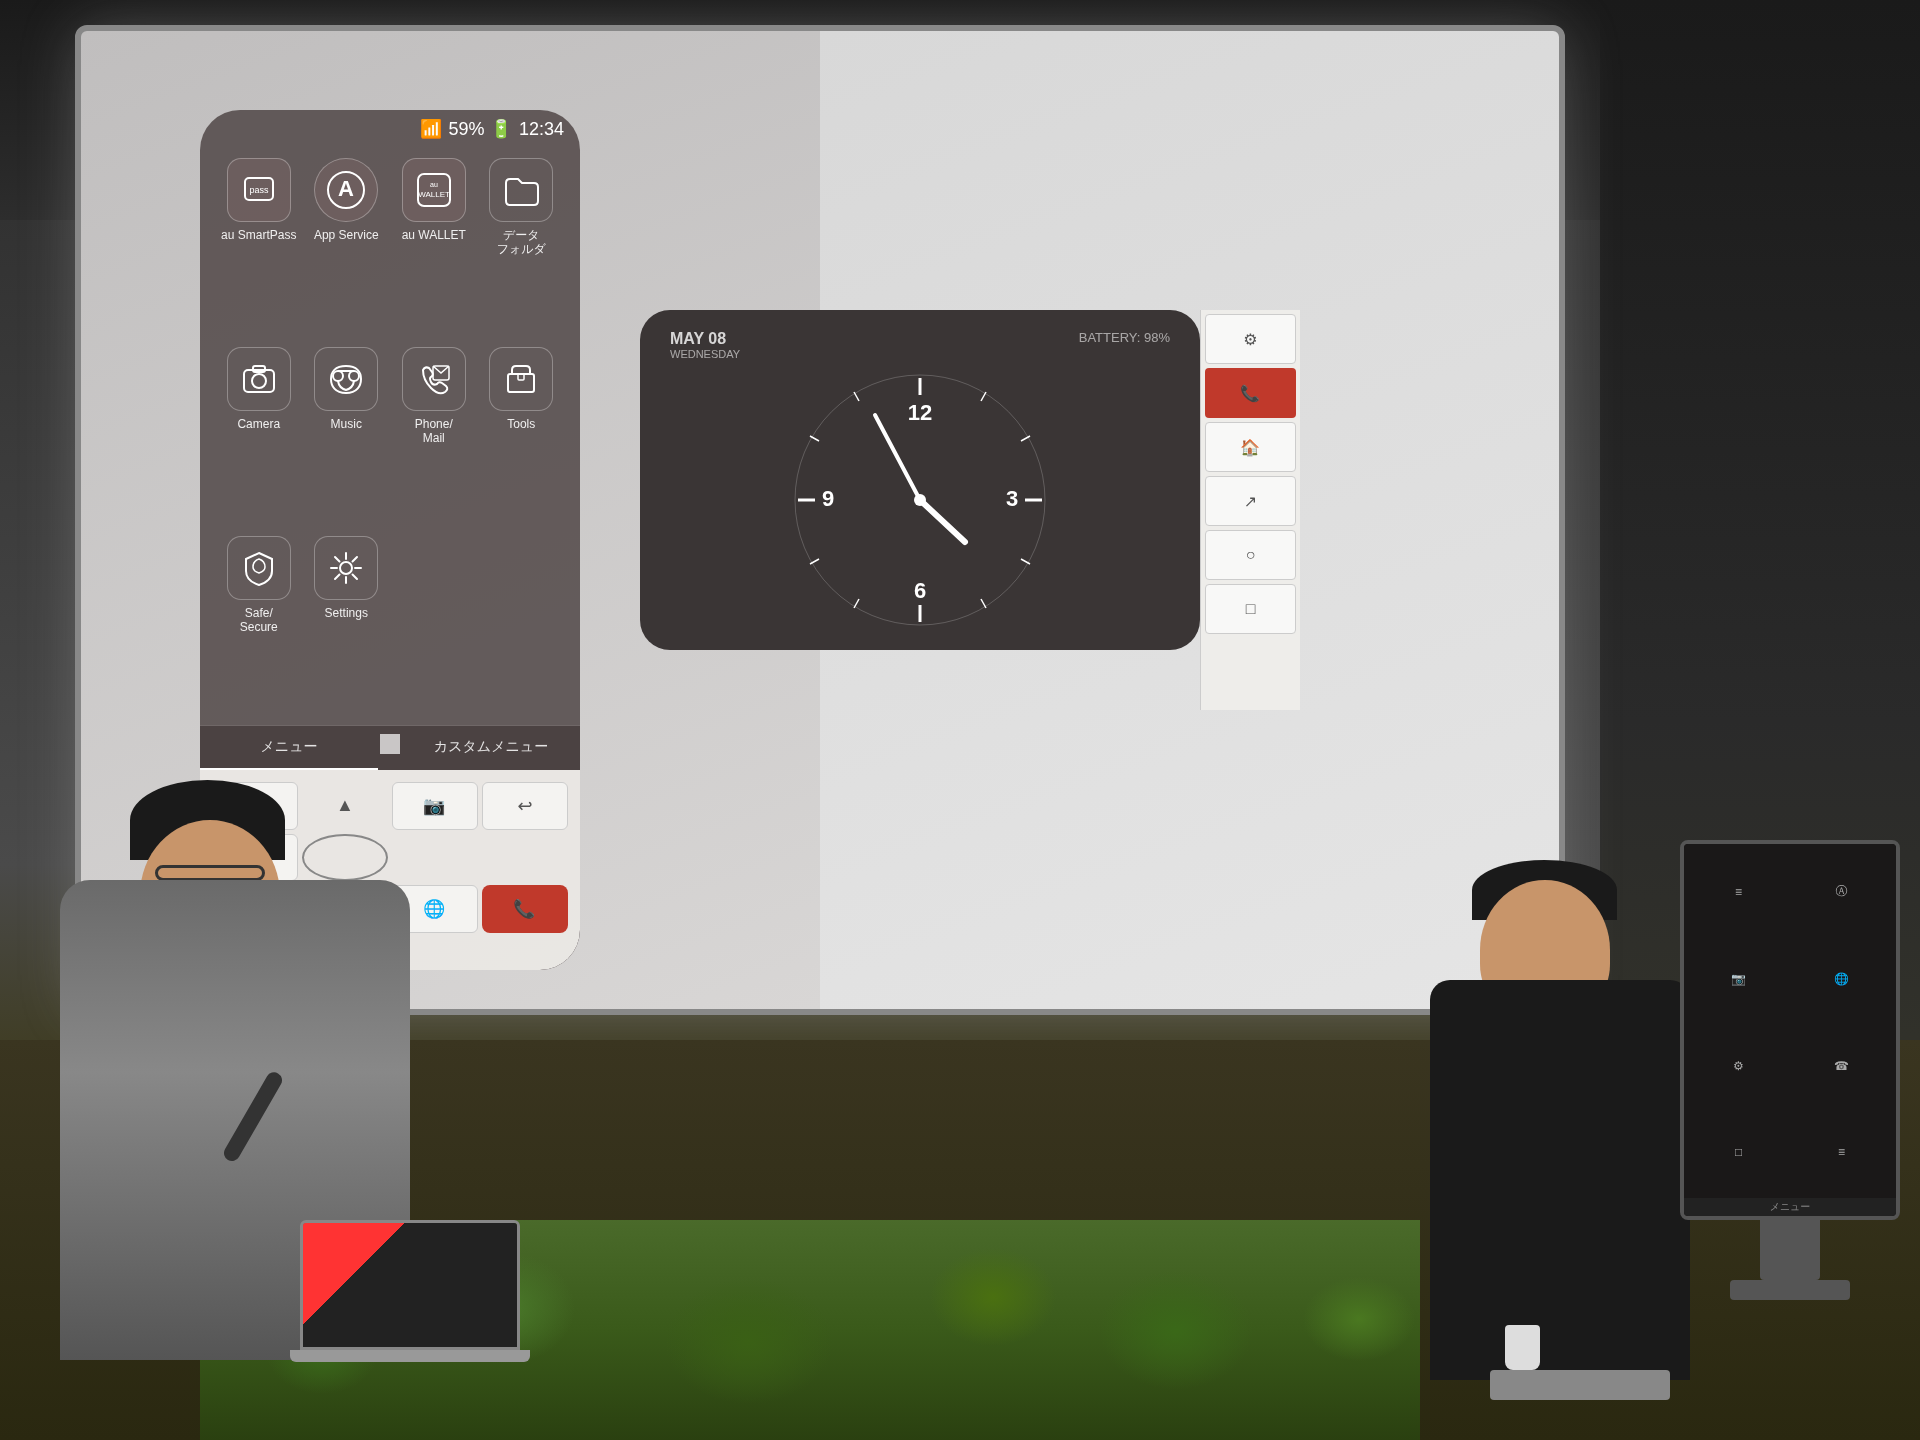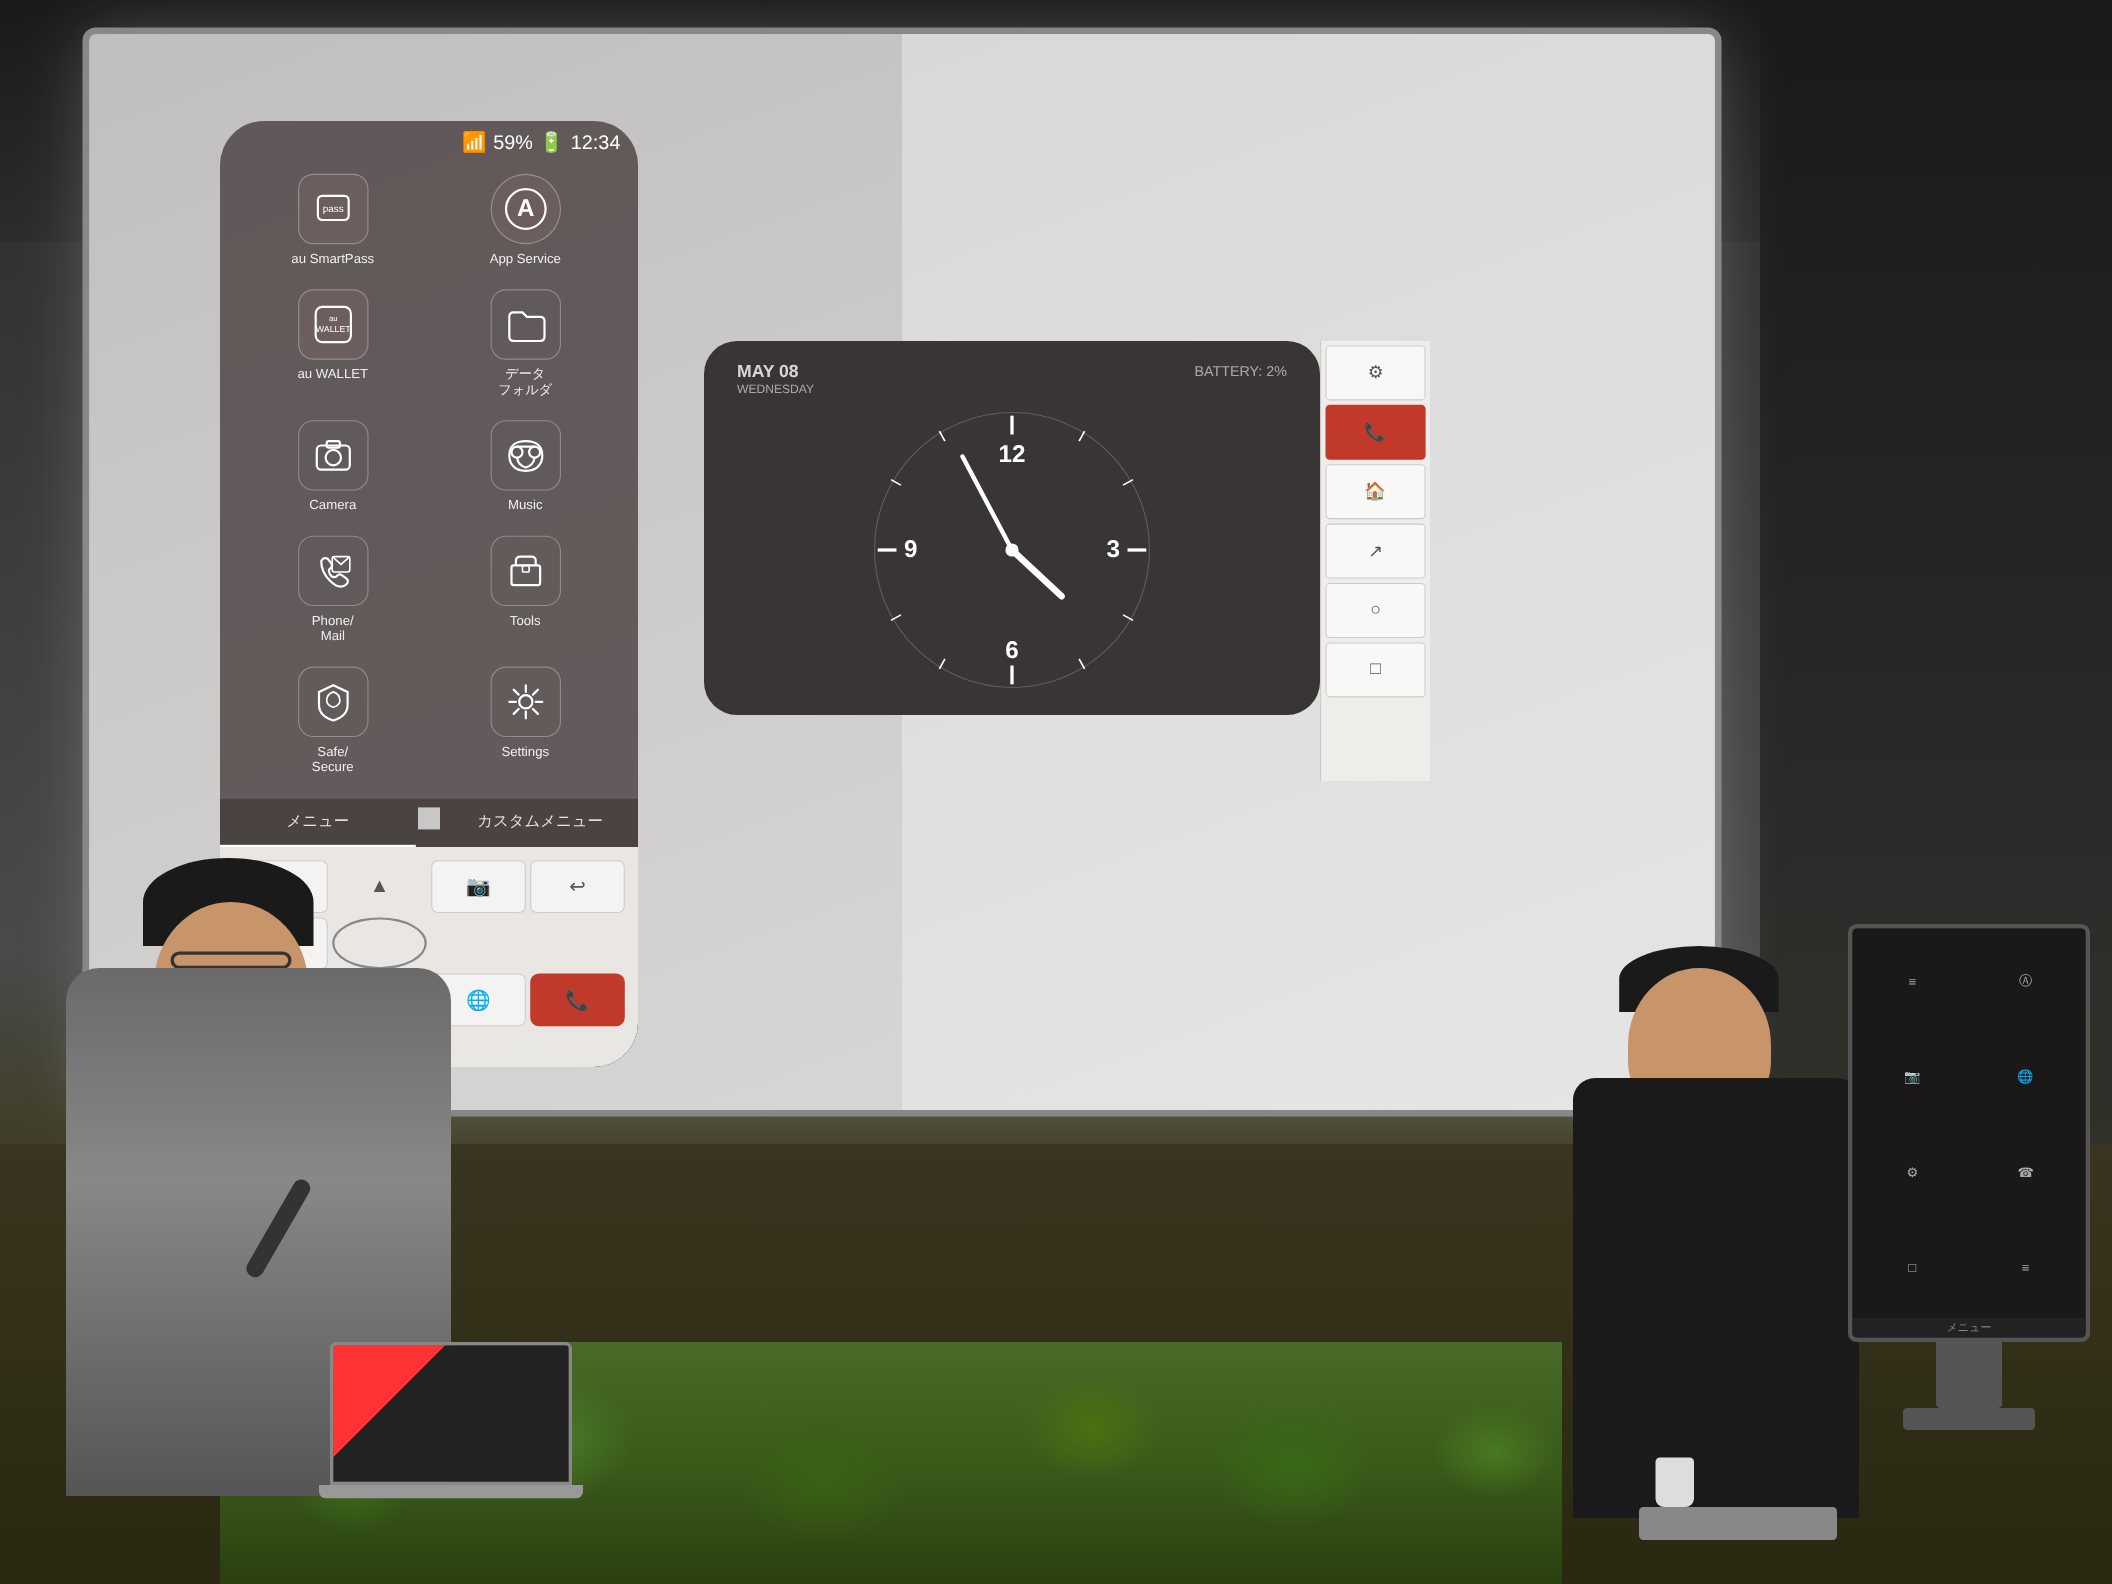--- a/index.html
+++ b/index.html
@@ -68,7 +68,7 @@
 
     .phone-apps-grid {
       display: grid;
-      grid-template-columns: repeat(2, 1fr);
+      grid-template-columns: repeat(4, 1fr);
       gap: 10px;
       padding: 10px 20px;
       flex: 1;

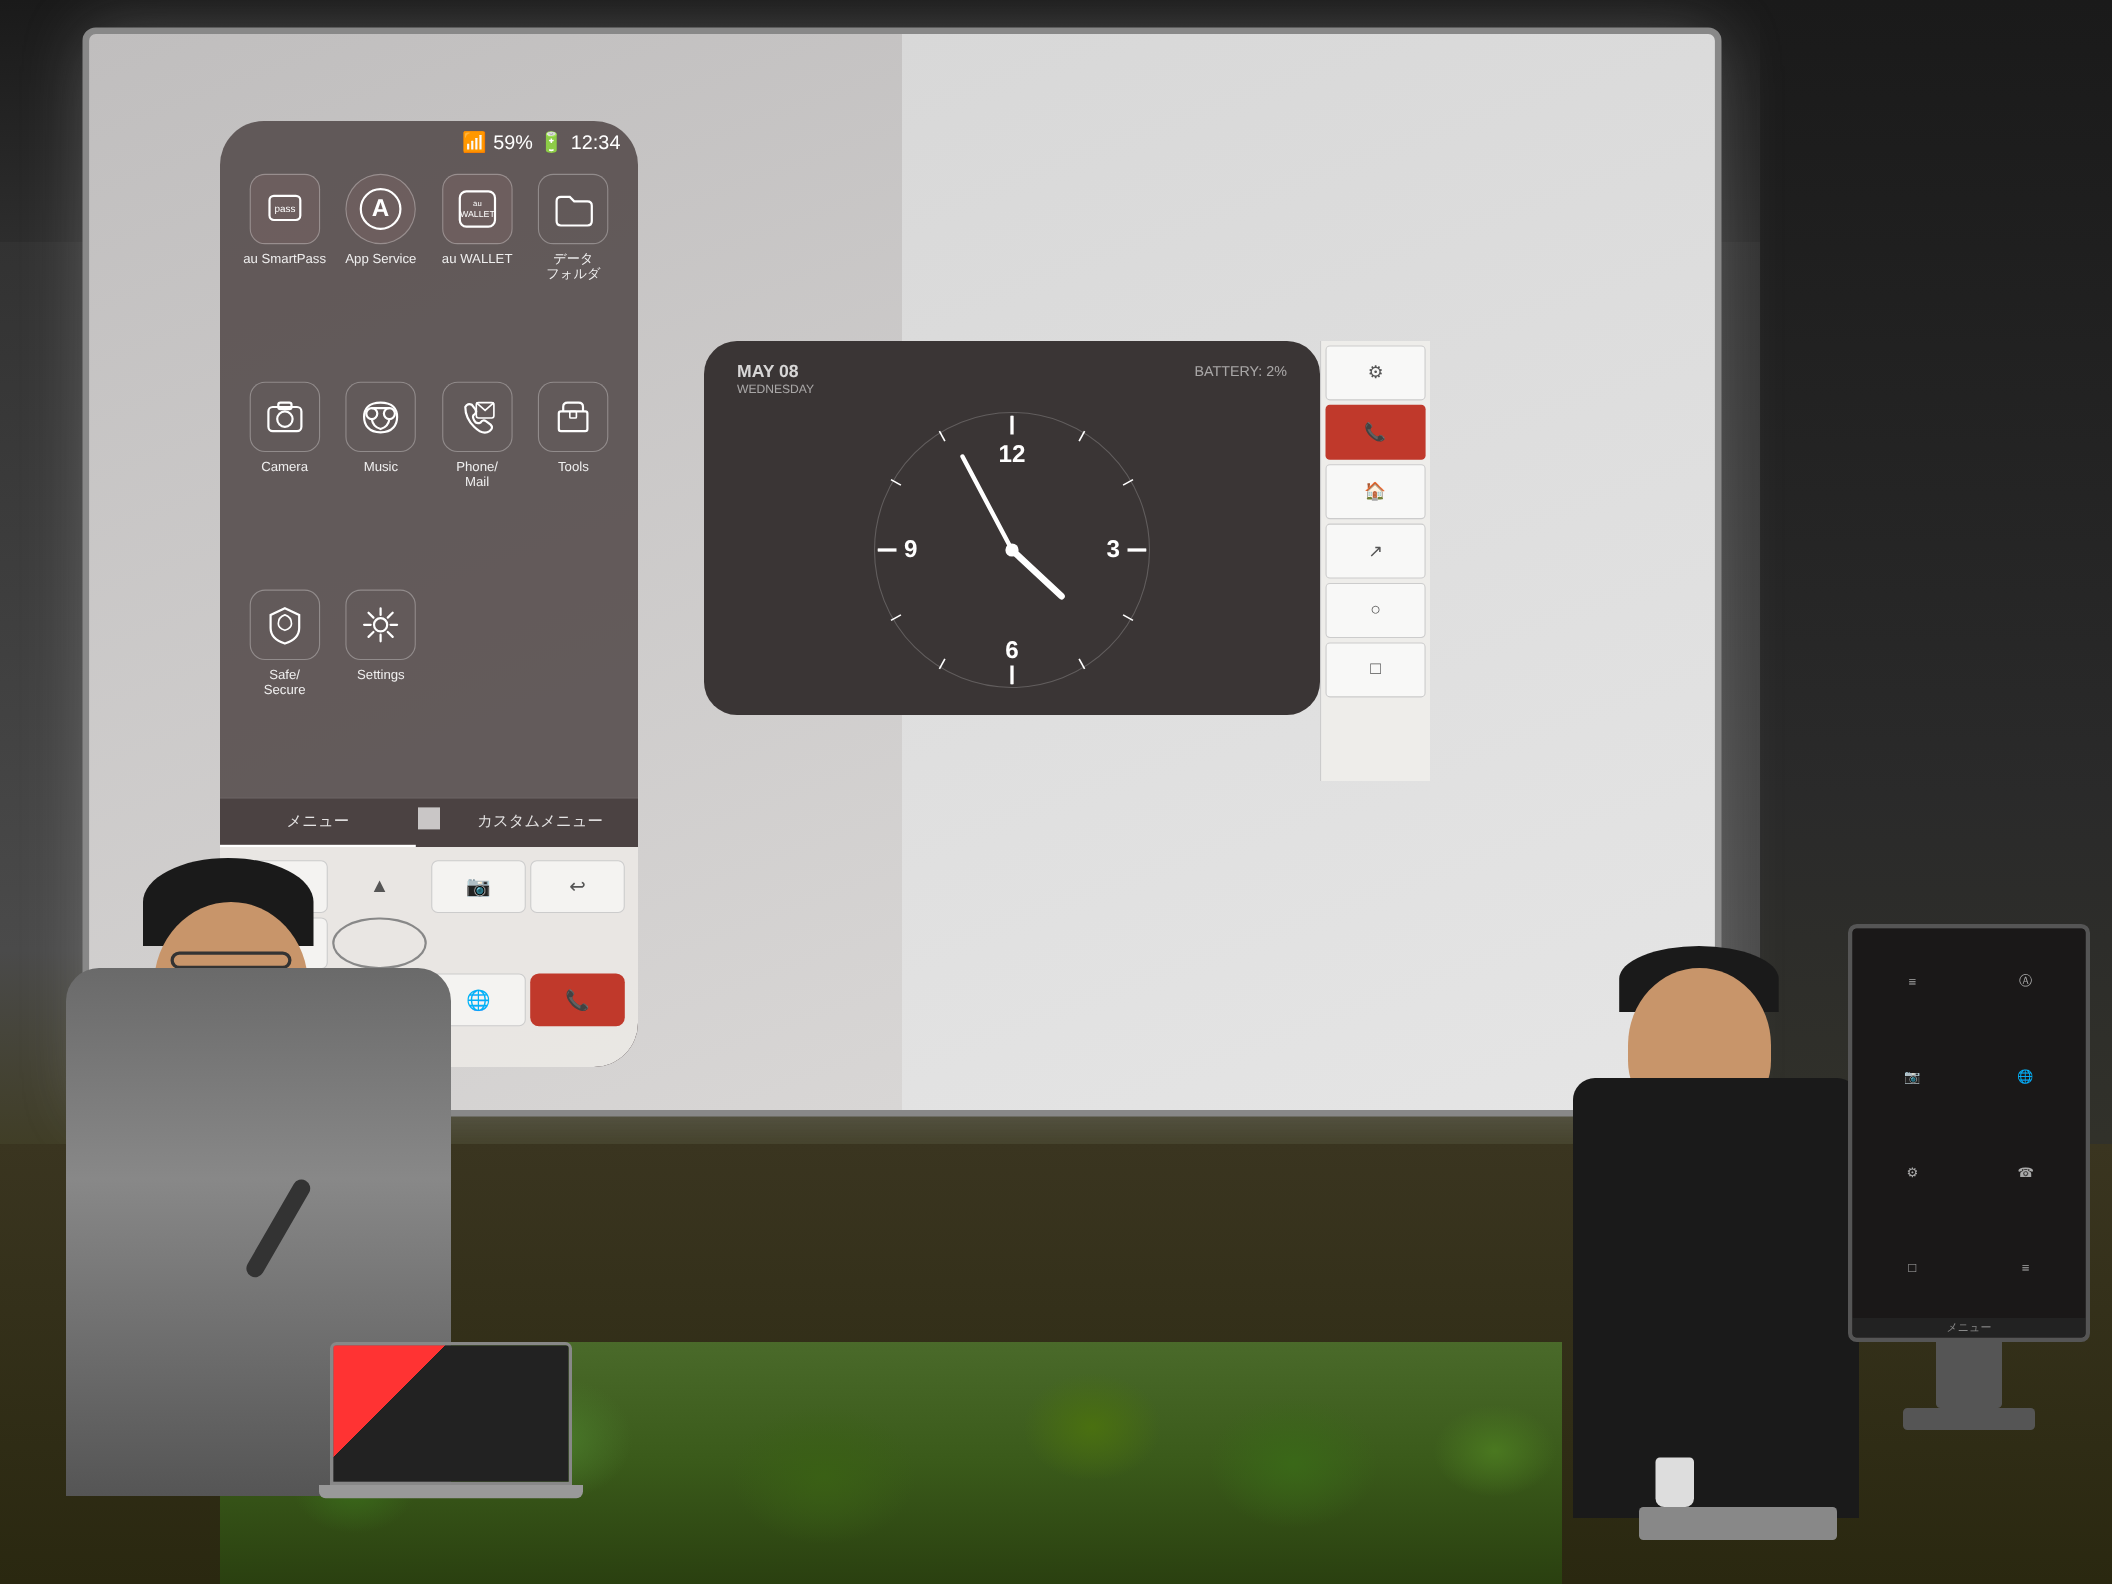--- a/index.html
+++ b/index.html
@@ -699,7 +699,7 @@
         <div style="font-size:16px;font-weight:bold;">MAY 08</div>
         <div style="font-size:11px;opacity:0.7;">WEDNESDAY</div>
       </div>
-      <div style="font-size:13px;opacity:0.7;">BATTERY: 2%</div>
+      <div style="font-size:13px;opacity:0.7;">BATTERY: 98%</div>
     </div>
     <div class="clock-face">
       <svg class="clock-svg" viewBox="0 0 260 260">

